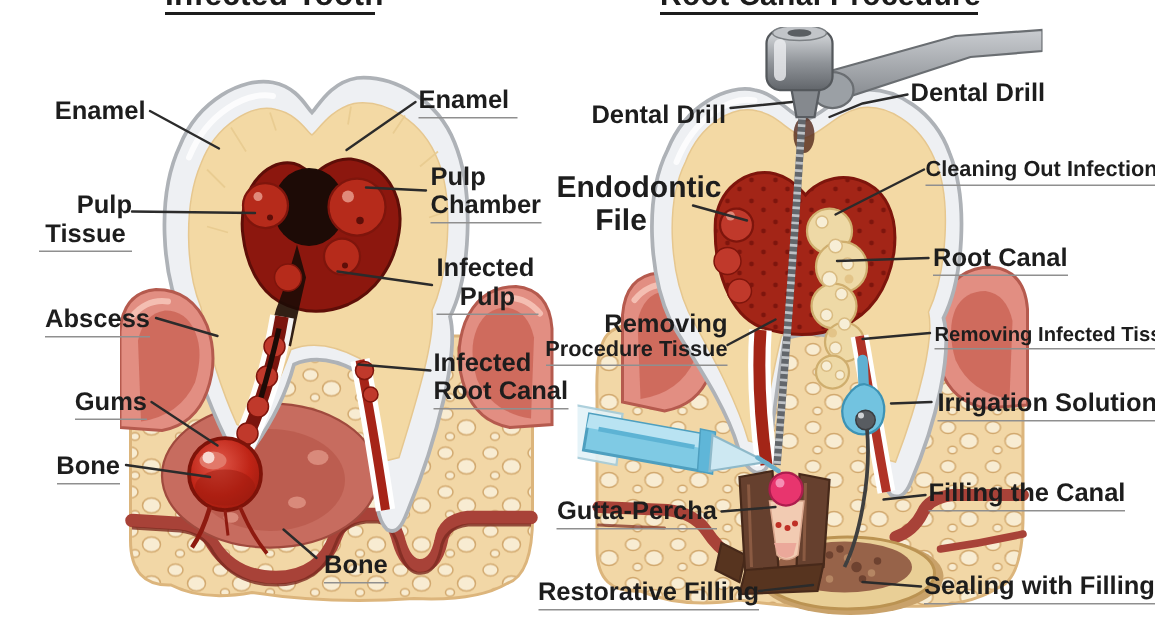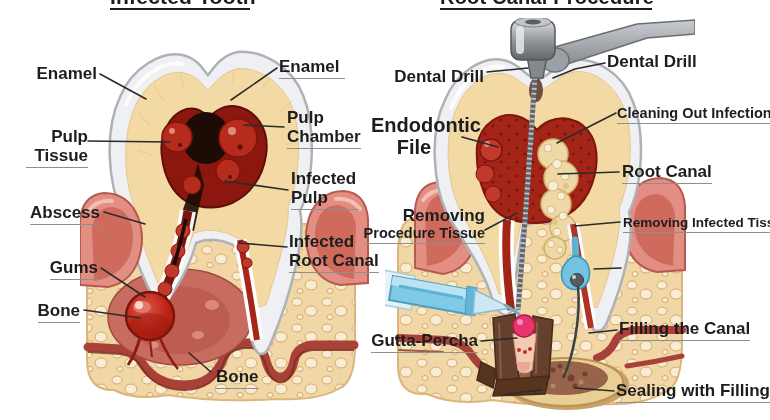--- a/index.html
+++ b/index.html
@@ -18,7 +18,7 @@
     position:absolute;font-weight:700;color:#1d1d1d;font-size:17px;
     line-height:1.12;white-space:nowrap;
   }
-  .lbl .l2{display:block;}
+  .lbl .l2{display:block;text-align:center;}
   .ul{border-bottom:1.6px solid #8f8f8f;padding-bottom:2px;}
   .ral{text-align:right;}
   .cal{text-align:center;}

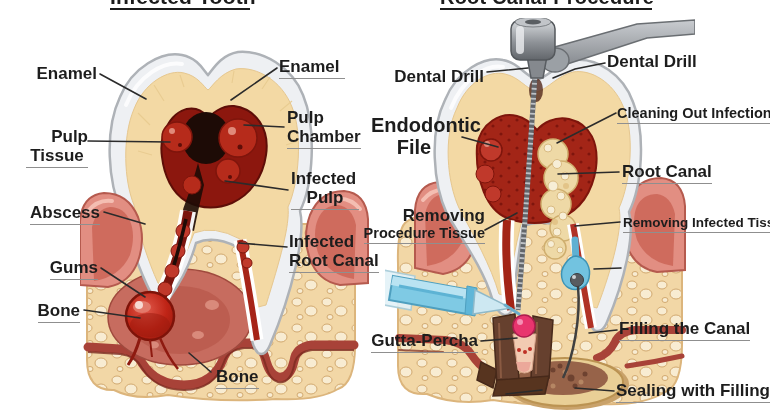--- a/index.html
+++ b/index.html
@@ -362,6 +362,7 @@
     <span class="l2 sm">Procedure Tissue</span>
   </div>
   <div class="lbl xs ul" style="left:623px;top:215px">Removing Infected Tissue</div>
+  <div class="lbl ul" style="left:625px;top:259px">Irrigation Solution</div>
   <div class="lbl ral ul" style="right:292px;top:331px">Gutta-Percha</div>
   <div class="lbl ul" style="left:619px;top:319px">Filling the Canal</div>
   <div class="lbl ul" style="left:616px;top:381px">Sealing with Filling</div>

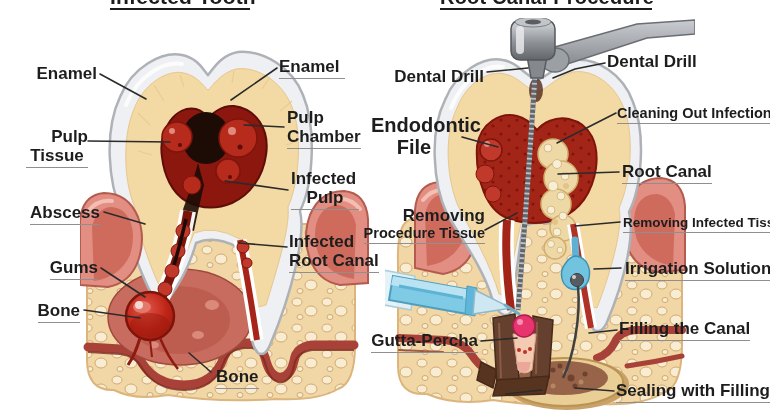--- a/index.html
+++ b/index.html
@@ -365,6 +365,7 @@
   <div class="lbl ul" style="left:625px;top:259px">Irrigation Solution</div>
   <div class="lbl ral ul" style="right:292px;top:331px">Gutta-Percha</div>
   <div class="lbl ul" style="left:619px;top:319px">Filling the Canal</div>
+  <div class="lbl ral ul" style="right:264px;top:385px">Restorative Filling</div>
   <div class="lbl ul" style="left:616px;top:381px">Sealing with Filling</div>
 
 </div>

